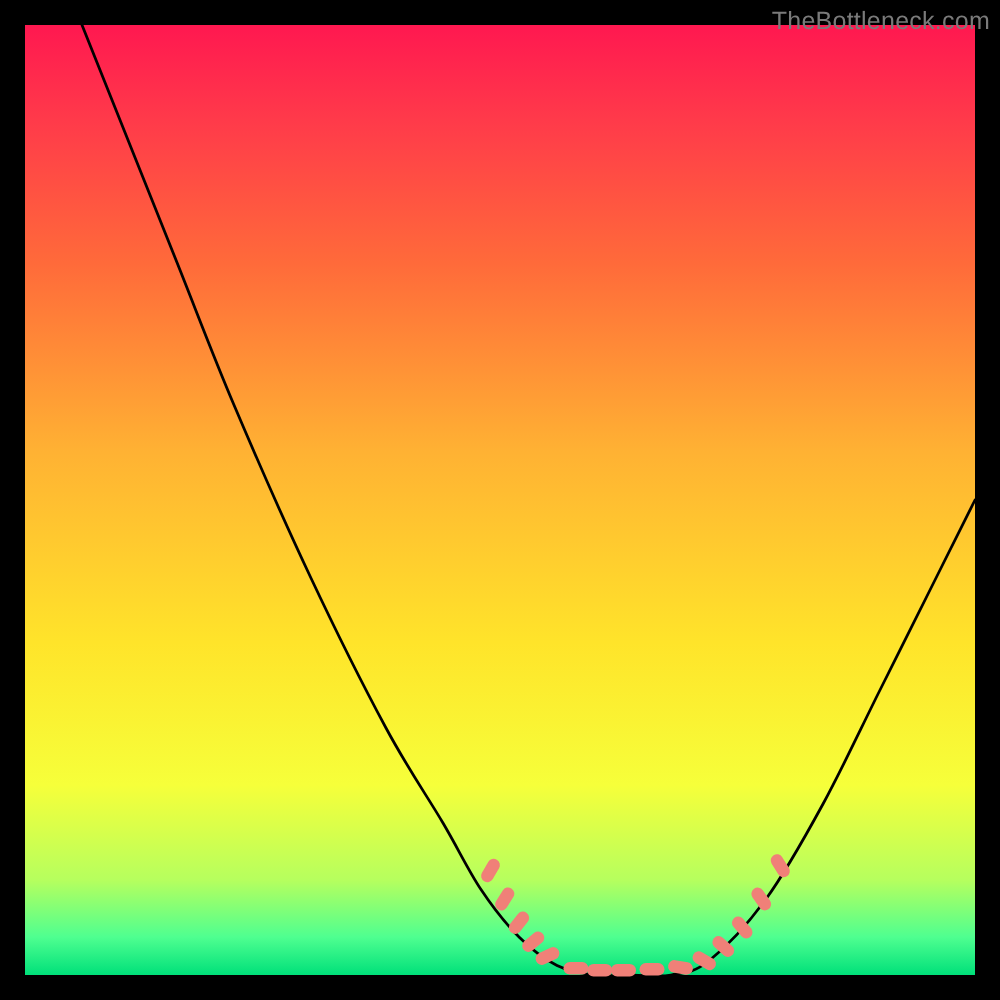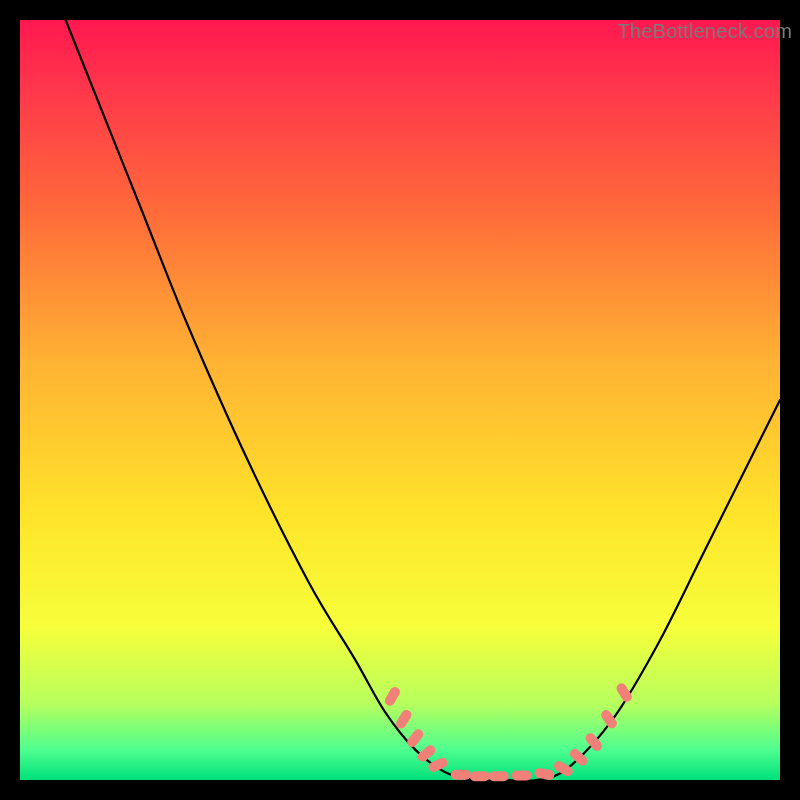--- a/index.html
+++ b/index.html
@@ -37,7 +37,7 @@
   }
   .watermark {
     position: absolute;
-    top: 20px;
+    top: 6px;
     right: 8px;
     font-family: Arial, Helvetica, sans-serif;
     font-size: 20px;

